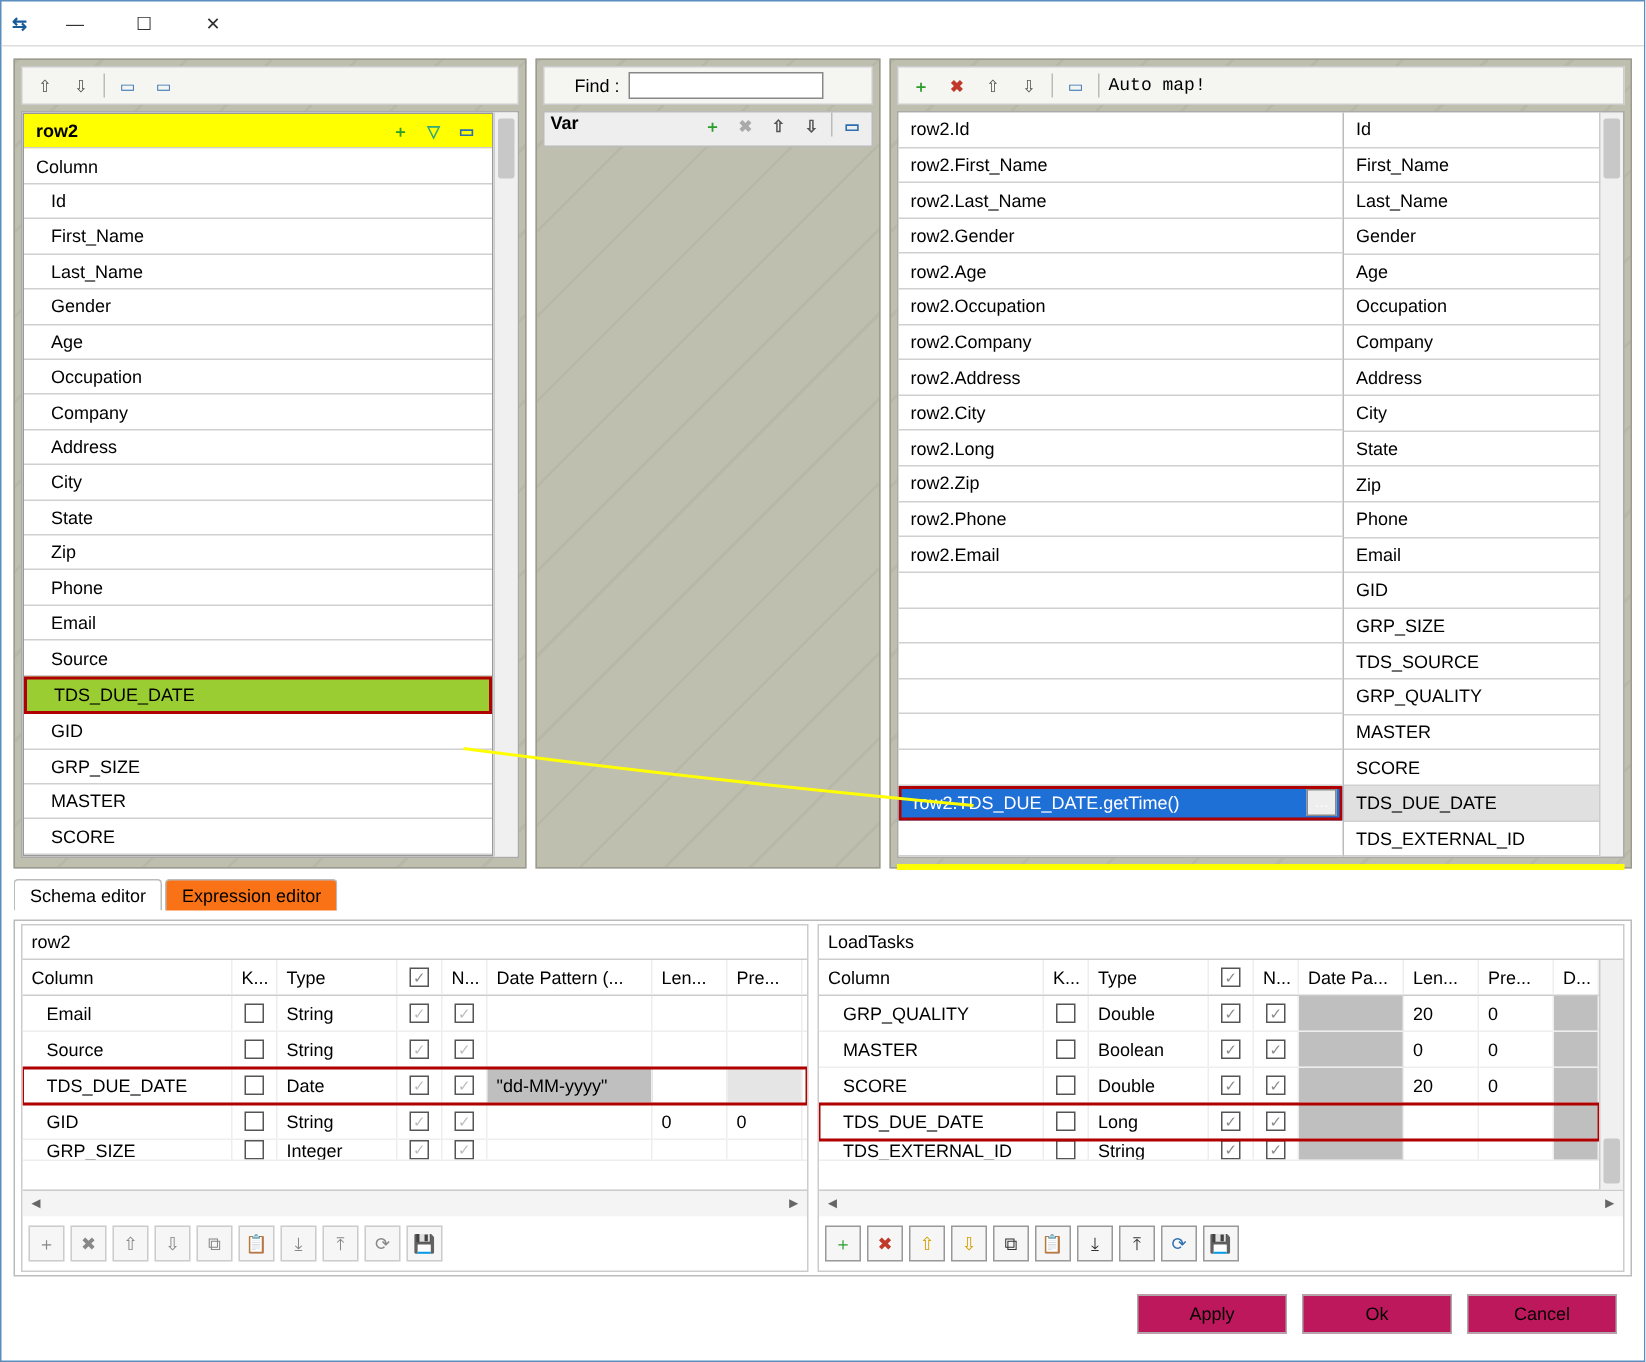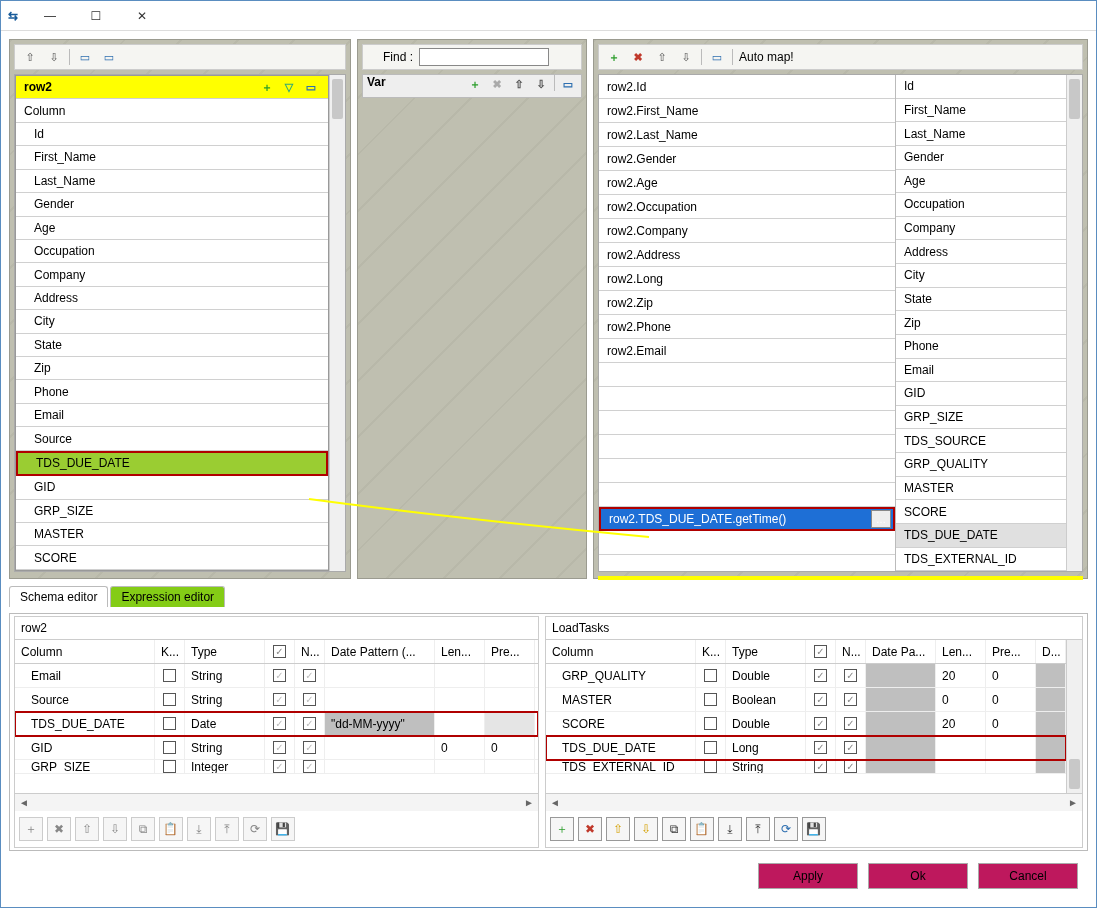--- a/index.html
+++ b/index.html
@@ -45,7 +45,7 @@
   .mid .varbar { background:#eee; margin:0 4px; border:1px solid #bbb; height:24px; display:flex; align-items:flex-start; gap:4px; padding:0 4px; font-weight:bold;}
   .find-row { display:flex; align-items:center; gap:6px; height:26px; background:#f5f5f2; border:1px solid #ccc; margin:4px; padding:2px 20px;}
   .find-row input { border:1px solid #888; height:18px; width:130px; font-size:12px; padding:0 3px;}
-  .right-toolbar-text { font-size:12px; }
+  .right-toolbar-text { font-size:12px;font-family:Liberation Mono, monospace; }
   .right-content { display:flex; gap:0; margin:0 4px 4px 4px; height:calc(100% - 40px); border:1px solid #aaa;}
   .right-col { background:#fff; flex:1; overflow:hidden; border-right:1px solid #bbb; display:flex; flex-direction:column;}
   .right-col.last { border-right:none; }

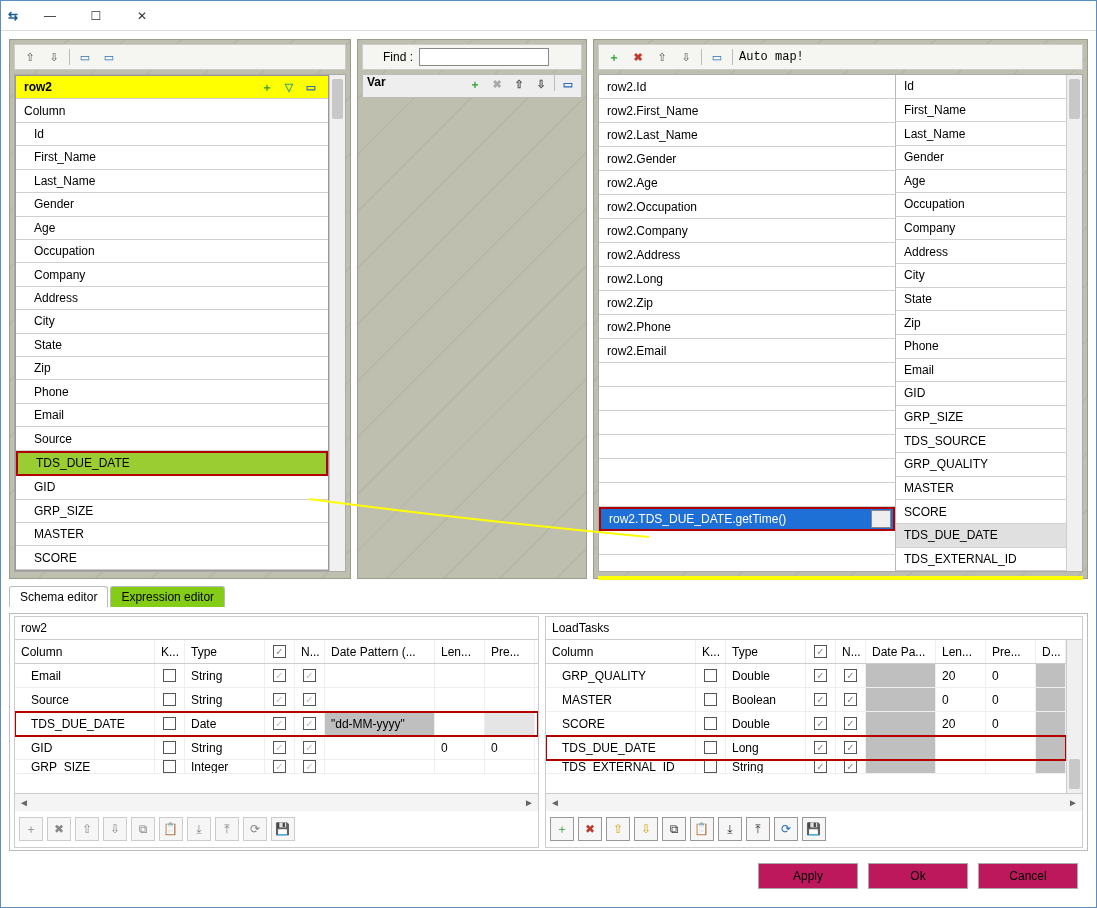--- a/index.html
+++ b/index.html
@@ -184,6 +184,7 @@
               <div class="row">row2.Occupation</div>
               <div class="row">row2.Company</div>
               <div class="row">row2.Address</div>
+              <div class="row">row2.City</div>
               <div class="row">row2.Long</div>
               <div class="row">row2.Zip</div>
               <div class="row">row2.Phone</div>

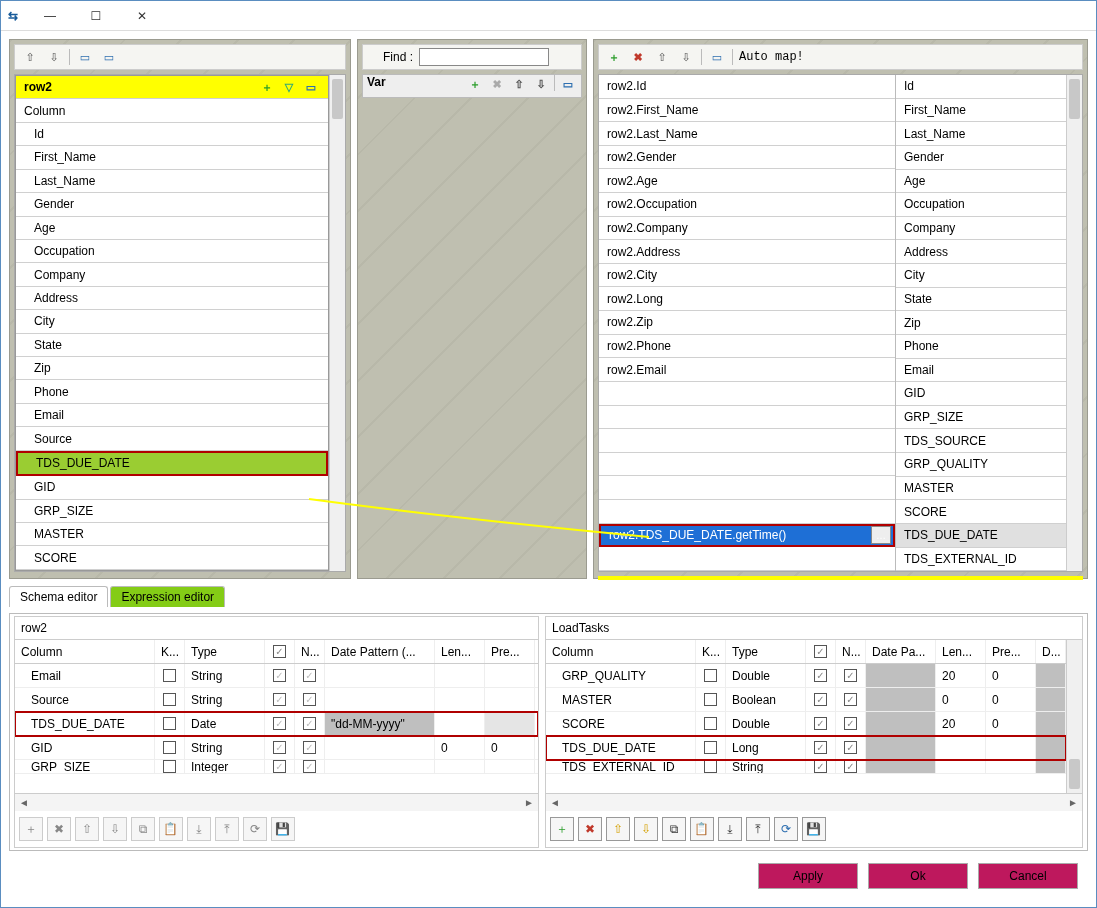--- a/index.html
+++ b/index.html
@@ -53,7 +53,7 @@
   .yellow-under { height:4px; background:#ffff00; margin:0 4px;}
   
   .tabs { display:flex; align-items:flex-end; height:22px;}
-  .tab { border:1px solid #bbb; border-bottom:none; background:#84cc16; padding:3px 10px; border-radius:3px 3px 0 0; margin-right:2px; font-size:12px;}
+  .tab { border:1px solid #bbb; border-bottom:none; background:#f97316; padding:3px 10px; border-radius:3px 3px 0 0; margin-right:2px; font-size:12px;}
   .tab.active { background:#fff; }
   .lower { border:1px solid #bbb; flex:1; display:flex; flex-direction:column; min-height:0;}
   .lower-cols { flex:1; display:flex; gap:6px; padding:2px 4px; min-height:0;}

